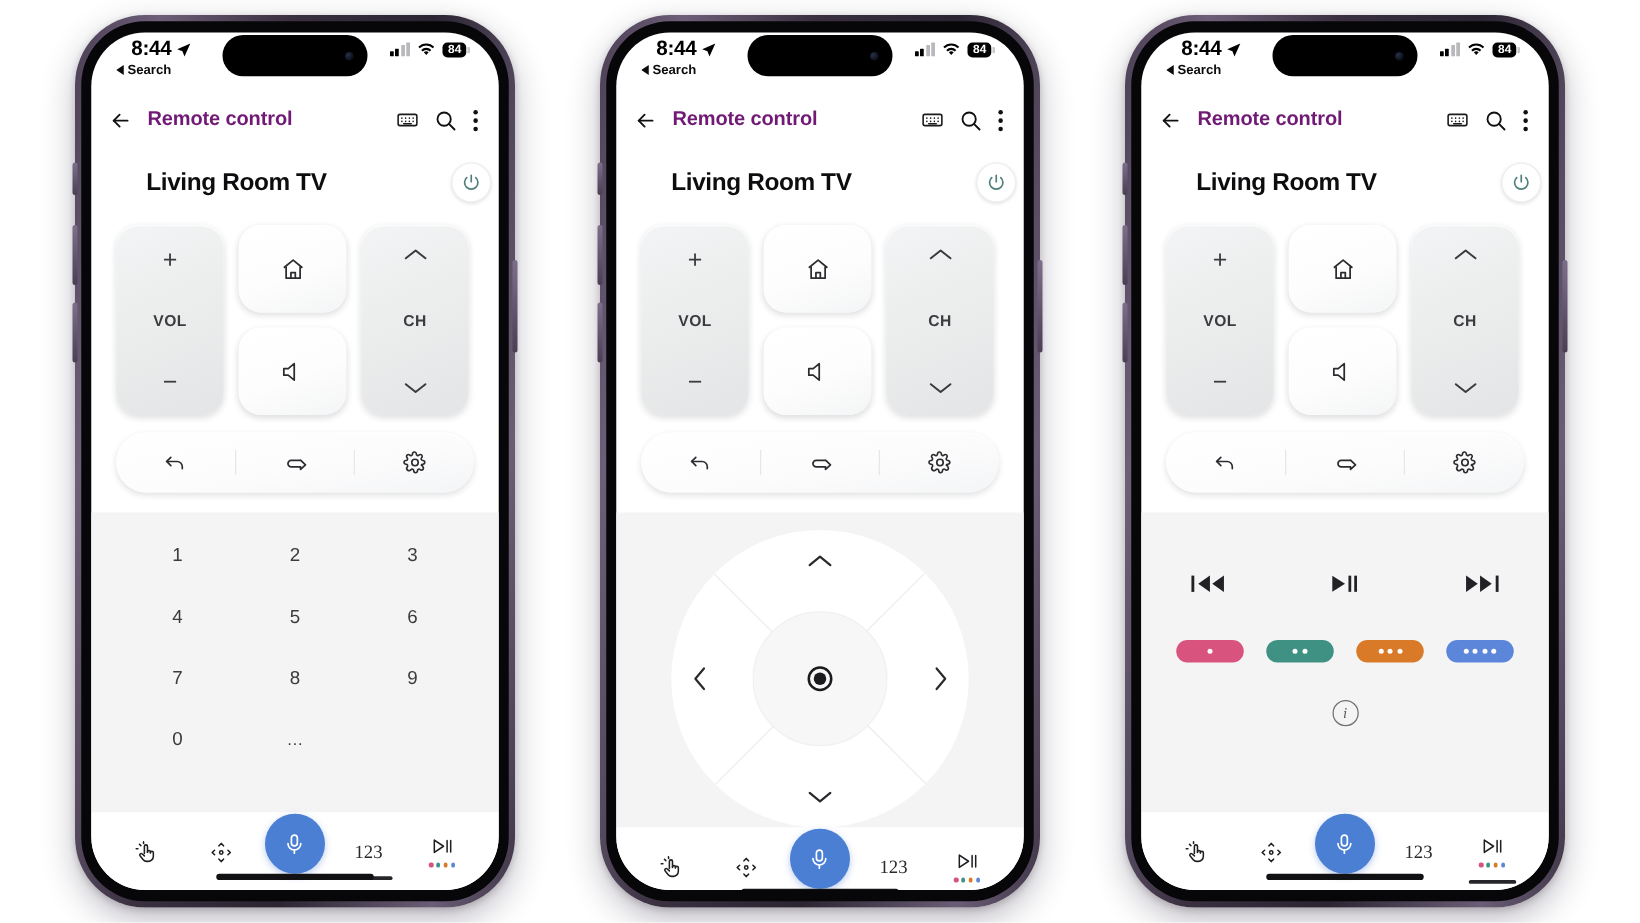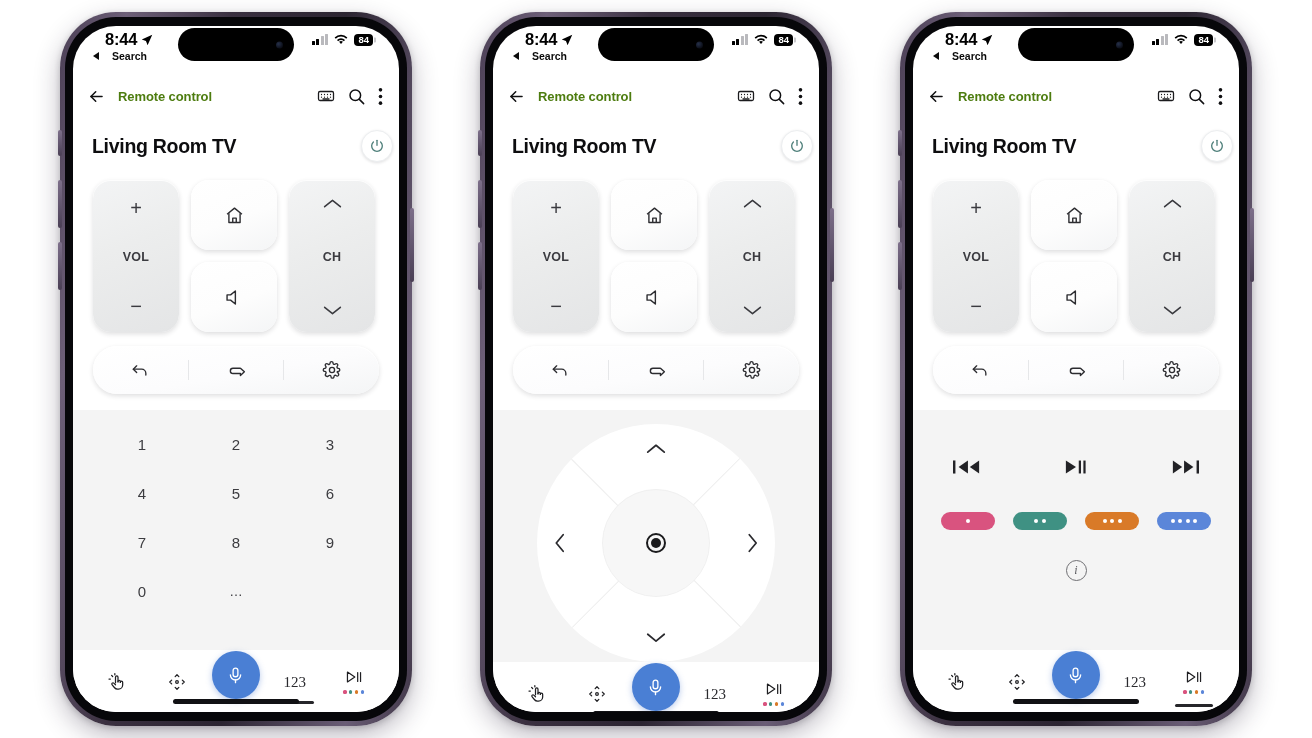--- a/index.html
+++ b/index.html
@@ -56,7 +56,7 @@
   .sb-back {
     position: absolute; left: 20px; top: 24px;
     font-size: 10.5px; font-weight: 700; color: #0b0b0b;
-    display: flex; align-items: center; gap: 12px;
+    display: flex; align-items: center; gap: 2px;
   }
   .sb-time {
     position: absolute; left: 32px; top: 4px;

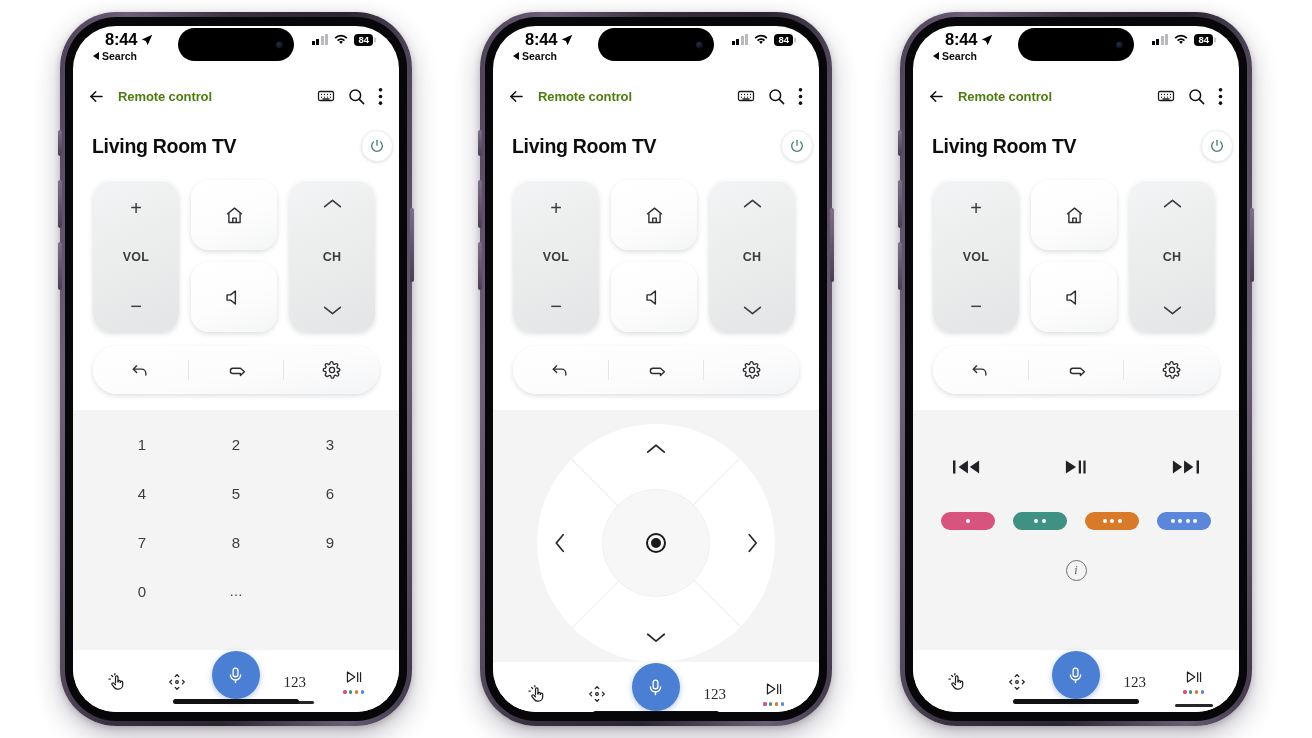--- a/index.html
+++ b/index.html
@@ -96,7 +96,7 @@
     display: flex; align-items: center; gap: 12px;
     padding: 0 16px 0 14px;
   }
-  .appbar-title { font-size: 13px; font-weight: 700; color: #4d7c0f; letter-spacing: -.1px; }
+  .appbar-title { font-size: 16px; font-weight: 700; color: #701a75; letter-spacing: -.1px; }
   .appbar-spacer { flex: 1 1 auto; }
   .appbar-ico { display: flex; align-items: center; justify-content: center; cursor: pointer; }
 

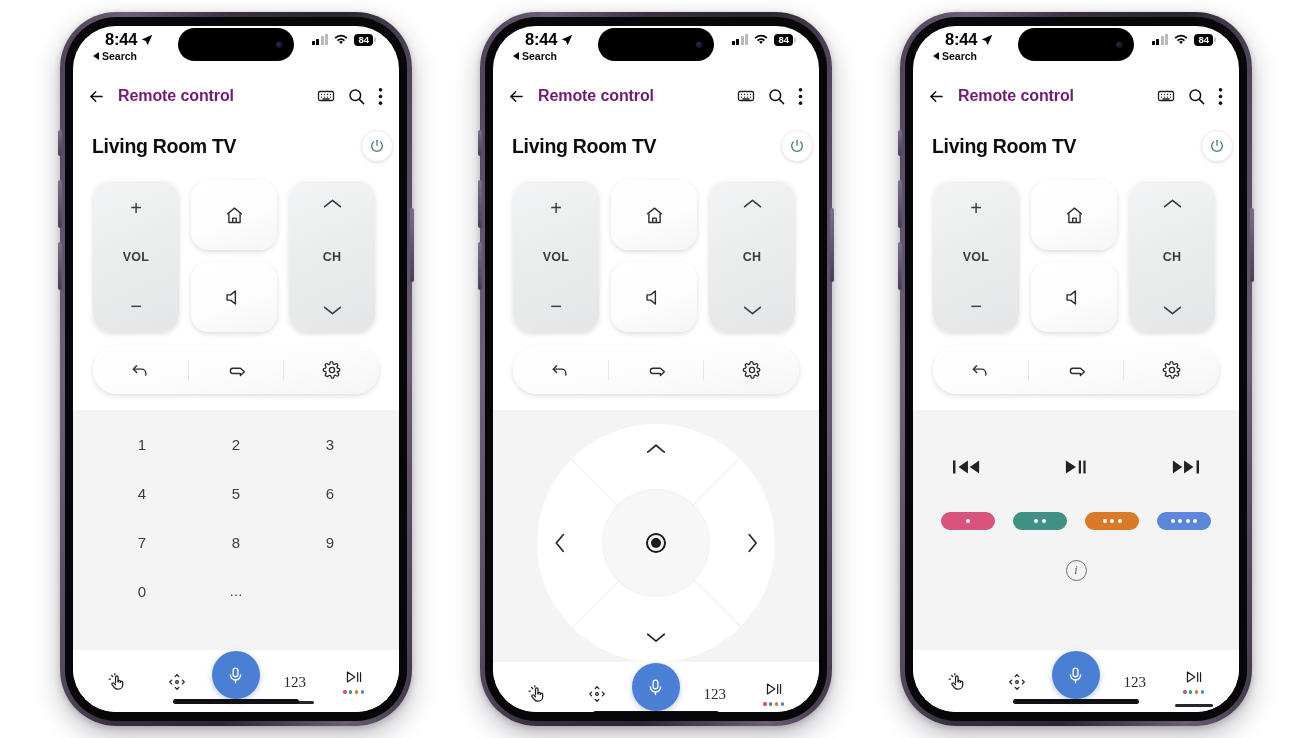--- a/index.html
+++ b/index.html
@@ -103,7 +103,7 @@
   
   .devrow {
     flex: 0 0 auto; height: 56px;
-    display: flex; align-items: center; padding: 0 6px 0 19px;
+    display: flex; align-items: center; padding: 0 6px 0 19px; margin-left: 25px;
   }
   .devname { font-size: 19.5px; font-weight: 700; color: #0d0d0f; letter-spacing: -.3px; }
   .devspacer { flex: 1 1 auto; }

